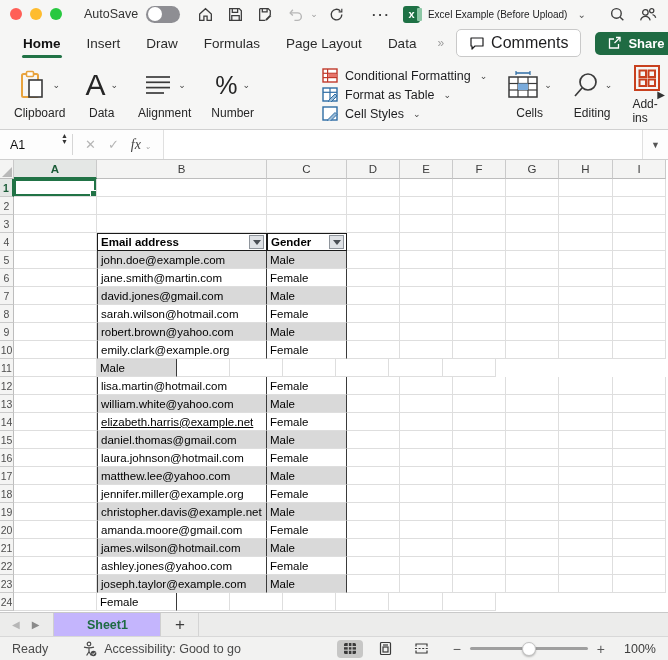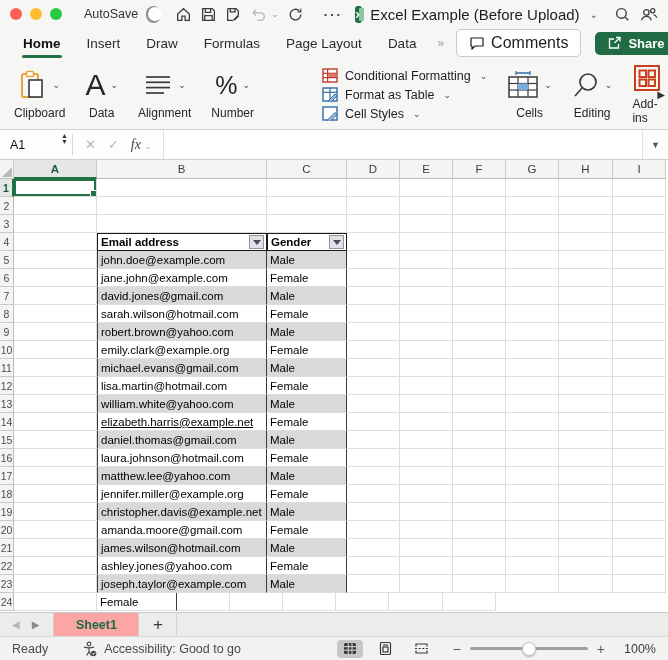--- a/index.html
+++ b/index.html
@@ -27,7 +27,7 @@
   .ellipsis { letter-spacing:2px; color:#3d3d3d; font-weight:bold; font-size:13px; margin:0 4px; }
   .xl-icon { width:17px; height:17px; background:#1e7145; border-radius:3px; color:#fff; font-weight:bold; font-size:11px; display:flex; align-items:center; justify-content:center; position:relative; }
   .xl-icon:after { content:""; position:absolute; right:-2px; top:2px; width:5px; height:13px; background:#8cc7a5; border-radius:1px; }
-  .doc-title { font-size:15px; color:#1d1d1f; white-space:nowrap; }
+  .doc-title { font-size:10px; color:#1d1d1f; white-space:nowrap; }
   .title-chev { font-size:10px; color:#555; margin-left:2px; }
 
   

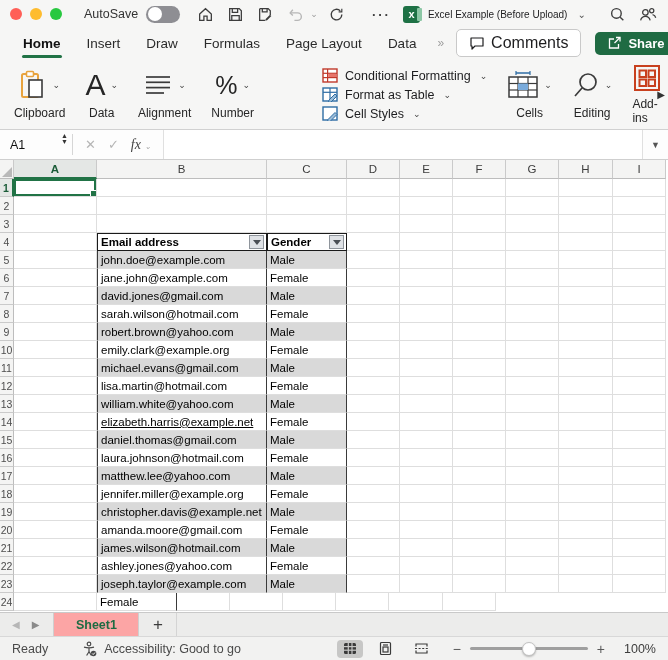--- a/index.html
+++ b/index.html
@@ -416,7 +416,7 @@
     <div class="grow">
       <div class="rowhdr">6</div>
       <div class="cell" style="width: 83px; flex: 0 0 83px;"></div>
-      <div class="cell tbl-left tbl-right" style="width: 170px; flex: 0 0 170px;">jane.john@example.com</div>
+      <div class="cell tbl-left tbl-right" style="width: 170px; flex: 0 0 170px;">jane.smith@martin.com</div>
       <div class="cell tbl-right" style="width: 80px; flex: 0 0 80px;">Female</div>
       <div class="cell" style="width: 53px; flex: 0 0 53px;"></div>
       <div class="cell" style="width: 53px; flex: 0 0 53px;"></div>

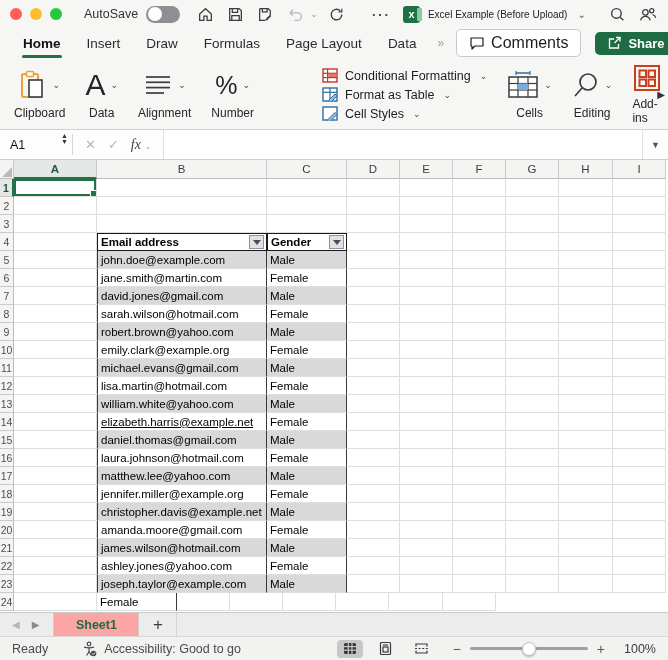--- a/index.html
+++ b/index.html
@@ -476,7 +476,6 @@
     <div class="grow">
       <div class="rowhdr">11</div>
       <div class="cell" style="width: 83px; flex: 0 0 83px;"></div>
-      <div class="cell band tbl-left tbl-right" style="width: 170px; flex: 0 0 170px;">michael.evans@gmail.com</div>
       <div class="cell band tbl-right" style="width: 80px; flex: 0 0 80px;">Male</div>
       <div class="cell" style="width: 53px; flex: 0 0 53px;"></div>
       <div class="cell" style="width: 53px; flex: 0 0 53px;"></div>

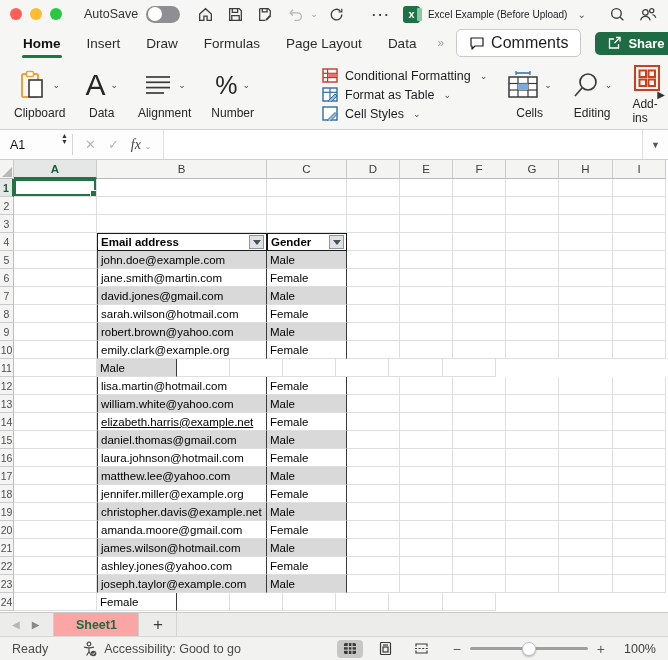--- a/index.html
+++ b/index.html
@@ -86,7 +86,7 @@
   
   .sheetbar { height:24px; flex:0 0 24px; background:#ececeb; border-top:1px solid #c9c9c9; display:flex; align-items:stretch; }
   .nav-arrows { display:flex; align-items:center; gap:12px; padding:0 14px 0 12px; color:#8a8a8a; font-size:10px; }
-  .sheet-tab { width:86px; background:#fca5a5; border-right:1px solid #cfcfcf; border-left:1px solid #cfcfcf; display:flex; align-items:center; justify-content:center; font-size:12.5px; font-weight:bold; color:#1e6b43; }
+  .sheet-tab { width:108px; background:#c4b5fd; border-right:1px solid #cfcfcf; border-left:1px solid #cfcfcf; display:flex; align-items:center; justify-content:center; font-size:12.5px; font-weight:bold; color:#1e6b43; }
   .add-sheet { width:38px; display:flex; align-items:center; justify-content:center; font-size:17px; color:#3c3c3c; border-right:1px solid #d4d4d4; }
 
   

